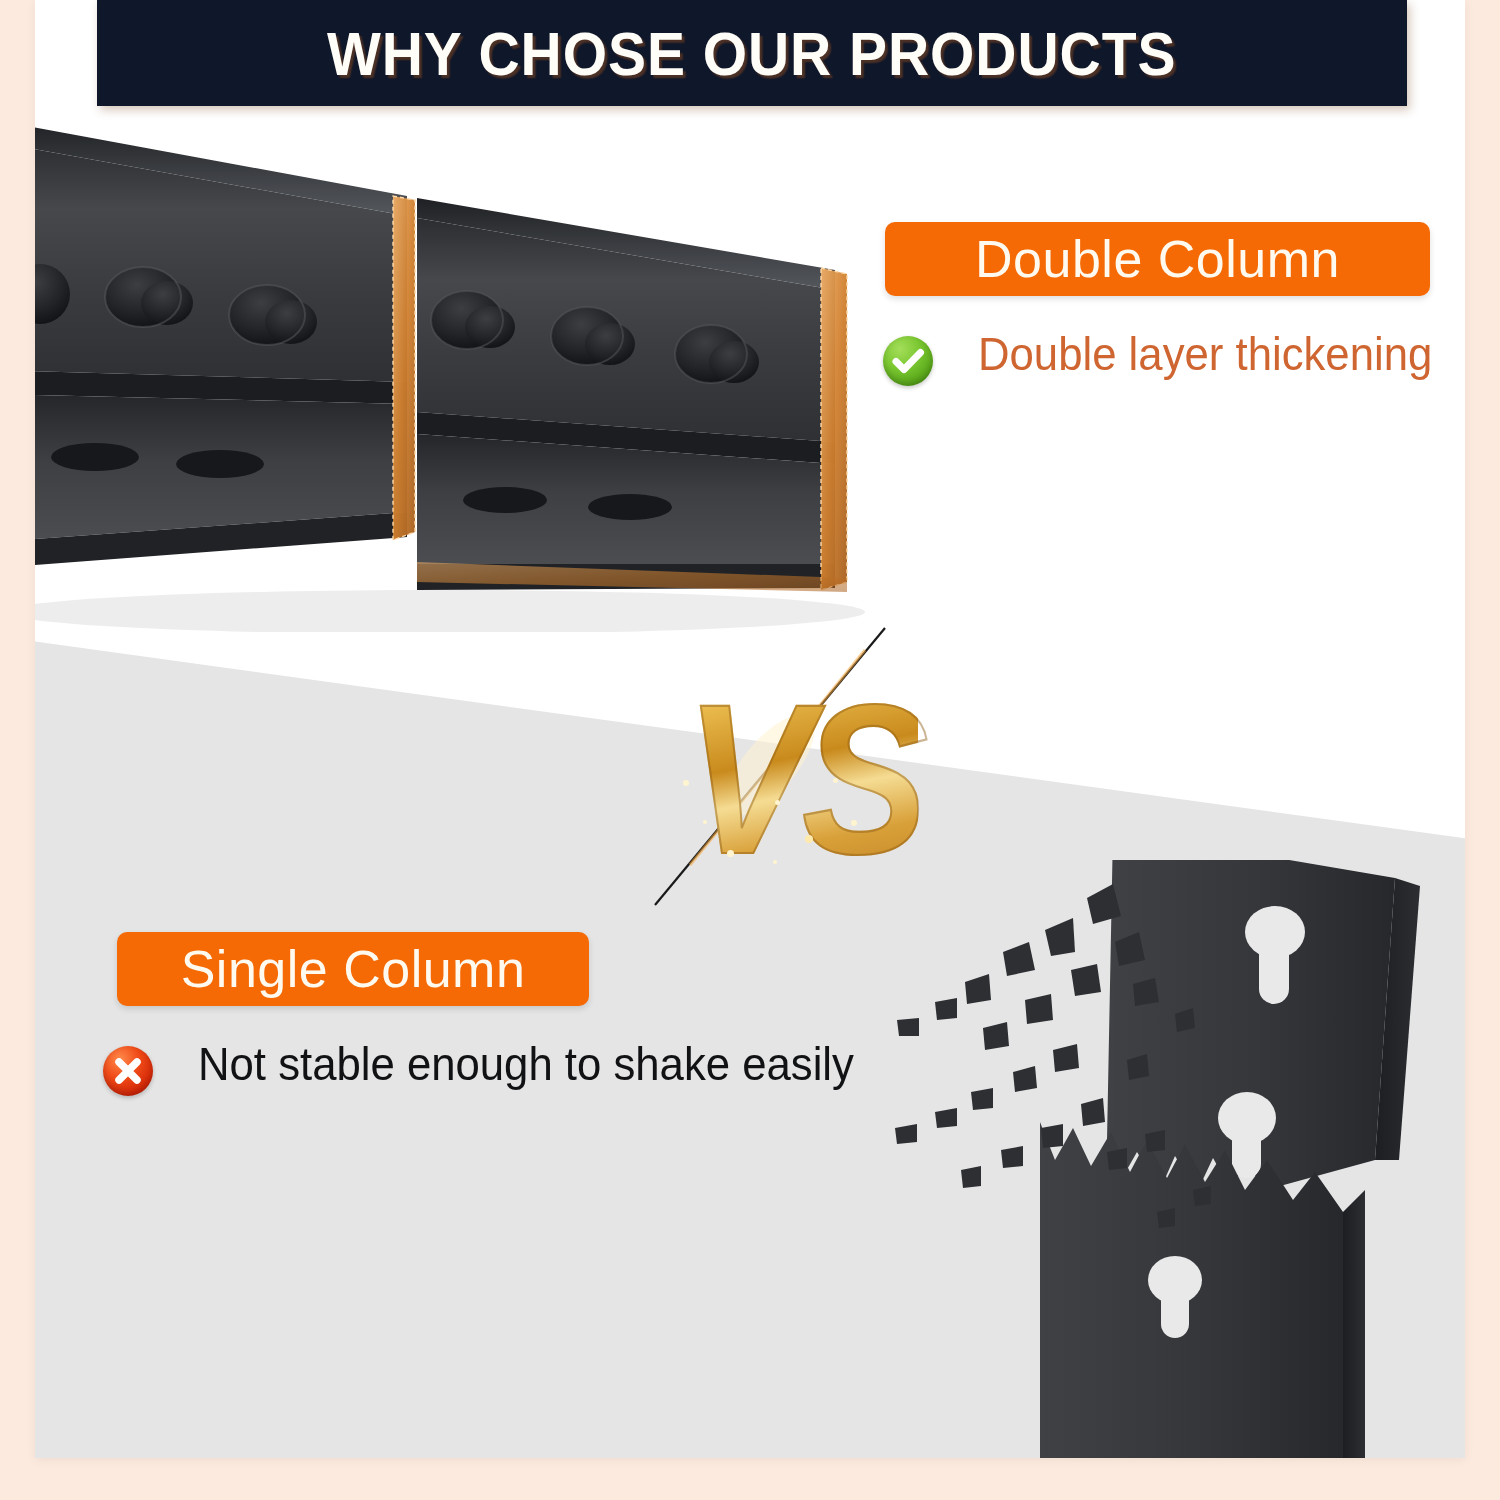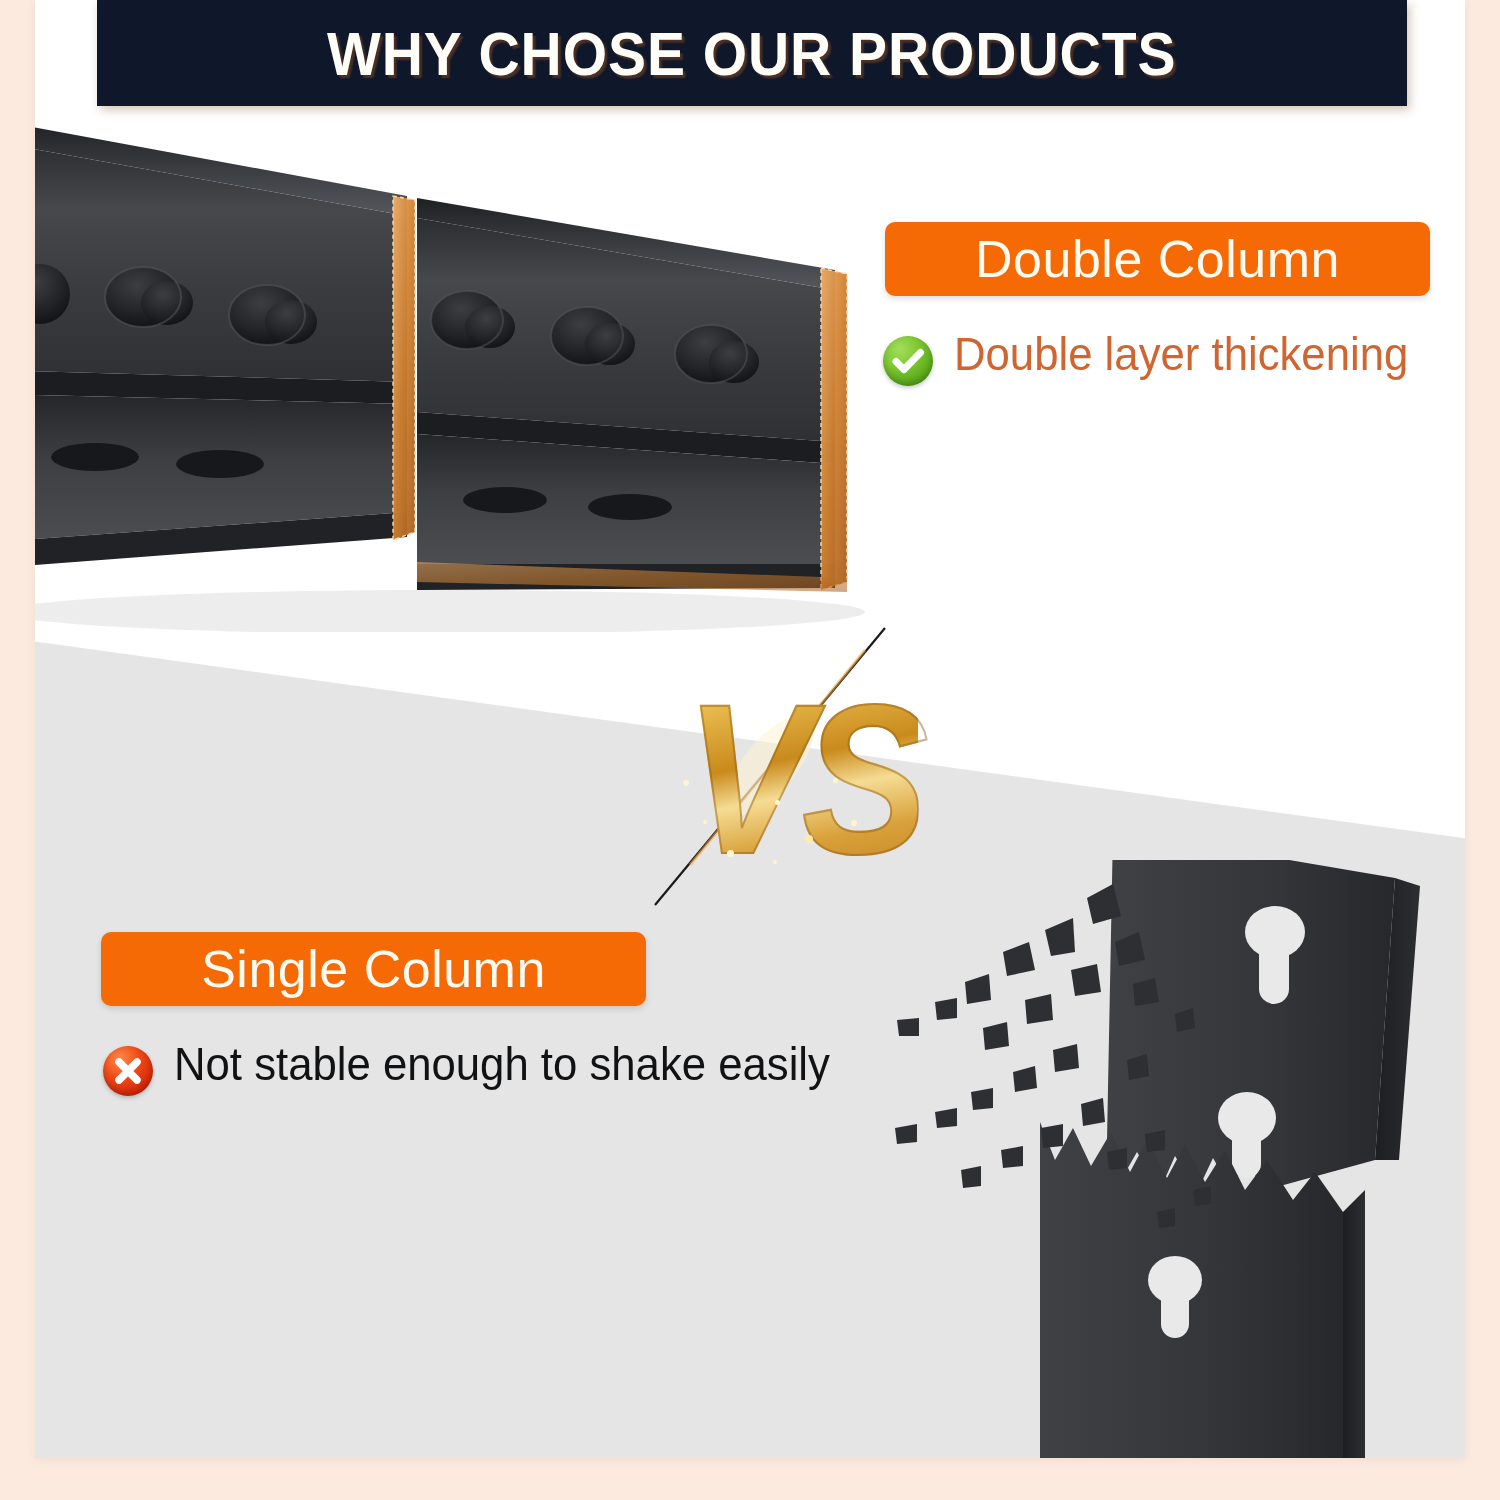--- a/index.html
+++ b/index.html
@@ -124,6 +124,7 @@
     display:flex;
     align-items:flex-start;
     margin-bottom:34px;
+    gap:24px;
   }
   #single-list .bullet-row { margin-bottom:36px; }
 

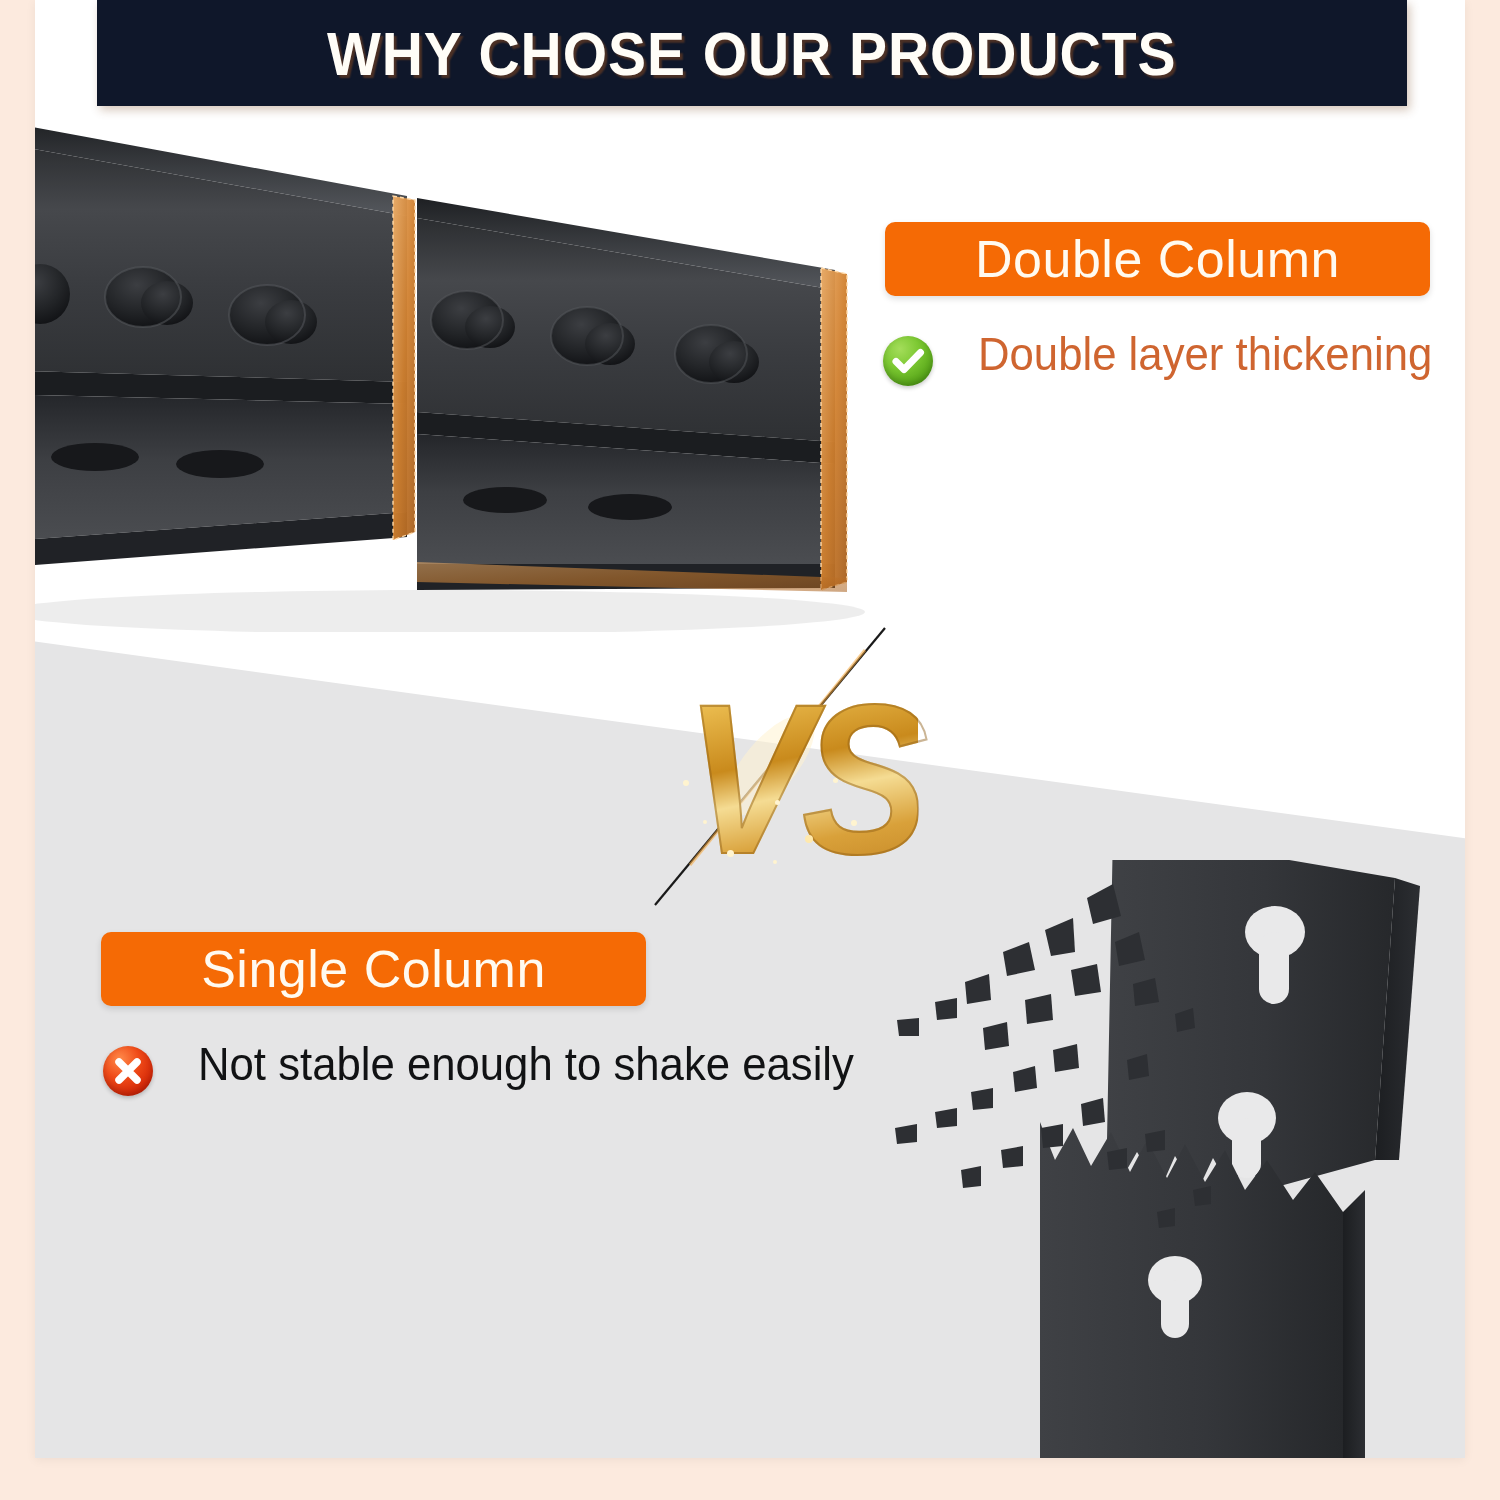--- a/index.html
+++ b/index.html
@@ -114,7 +114,7 @@
   }
 
   #double-badge { left:850px; top:222px; width:545px; height:74px; }
-  #single-badge { left:66px;  top:932px; width:545px; height:74px; }
+  #single-badge { left:82px;  top:932px; width:472px; height:74px; }
 
   .bullet-list { position:absolute; }
   #double-list { left:848px; top:330px; width:580px; }

